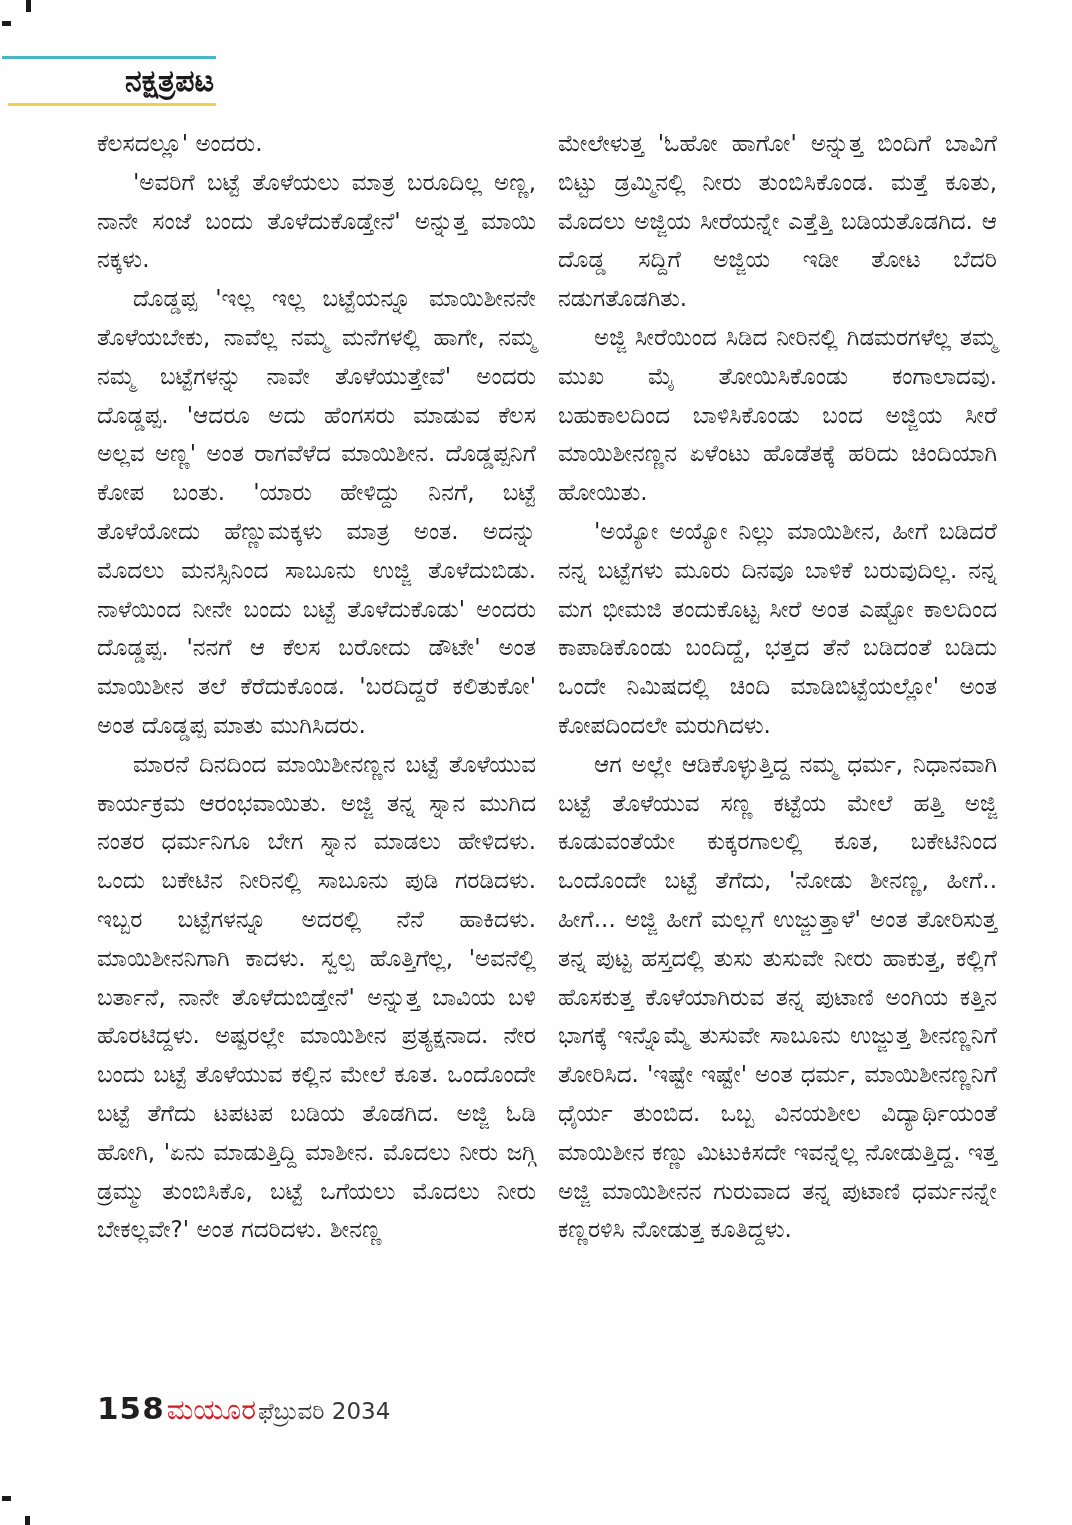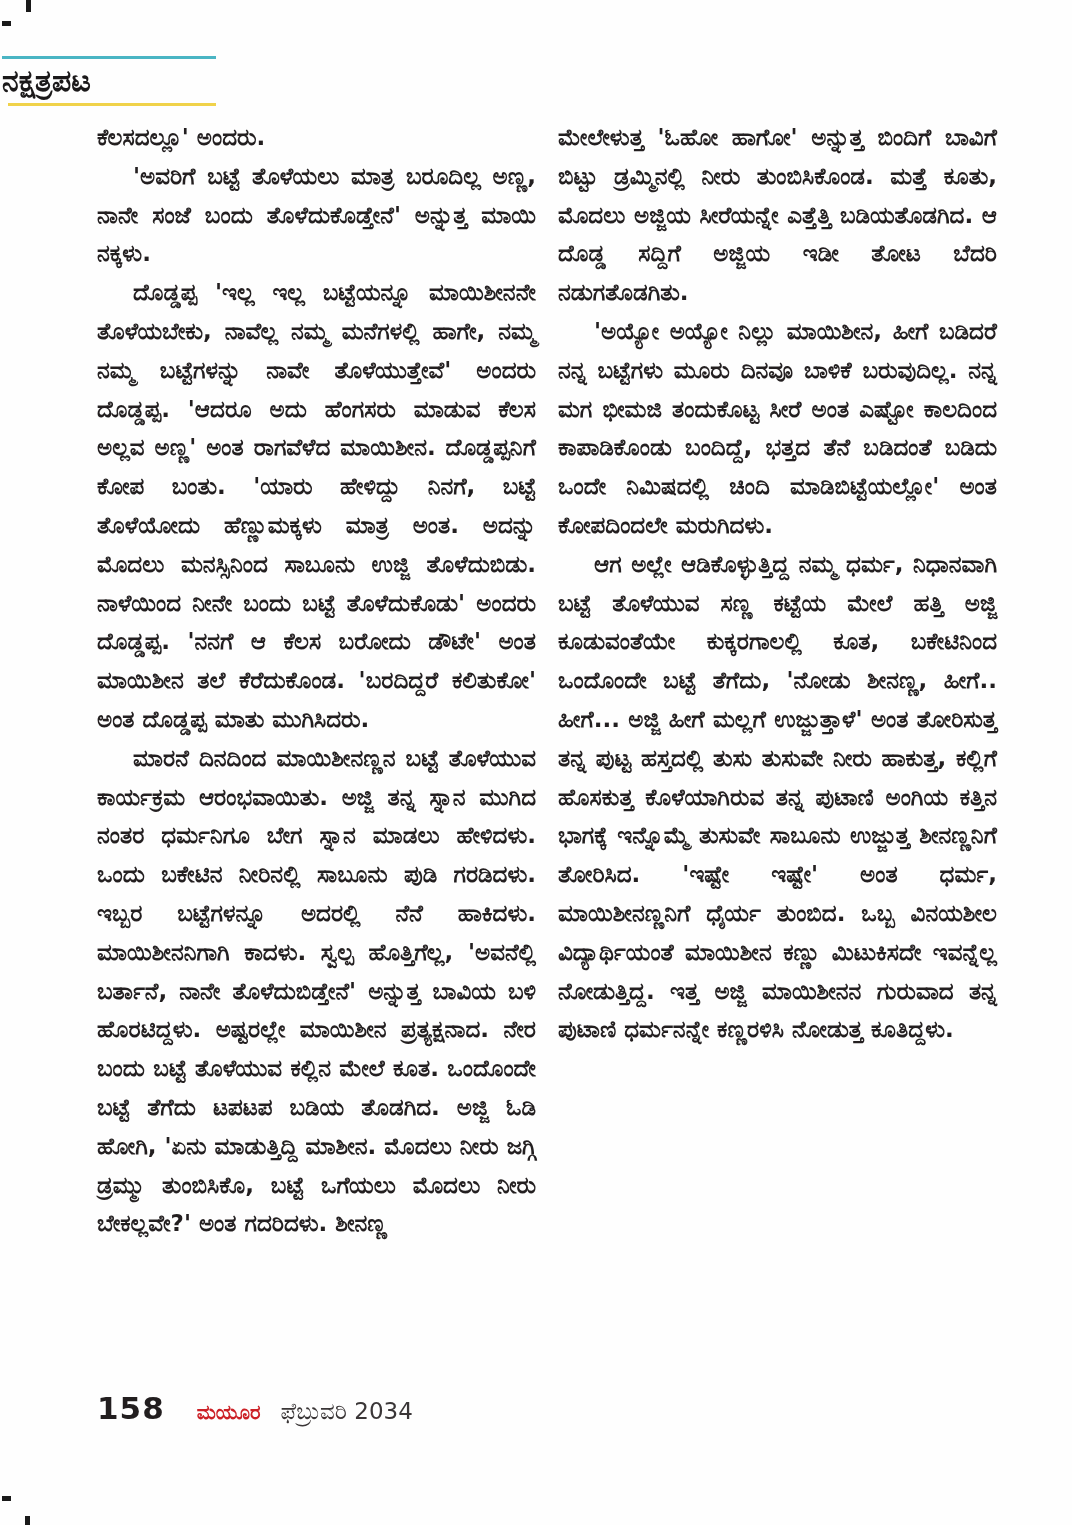--- a/index.html
+++ b/index.html
@@ -39,6 +39,7 @@
     background: #4ab5c4;
   }
   .header-title {
+    text-align: right;
     font-size: 30px;
     font-weight: bold;
     color: #1b191a;

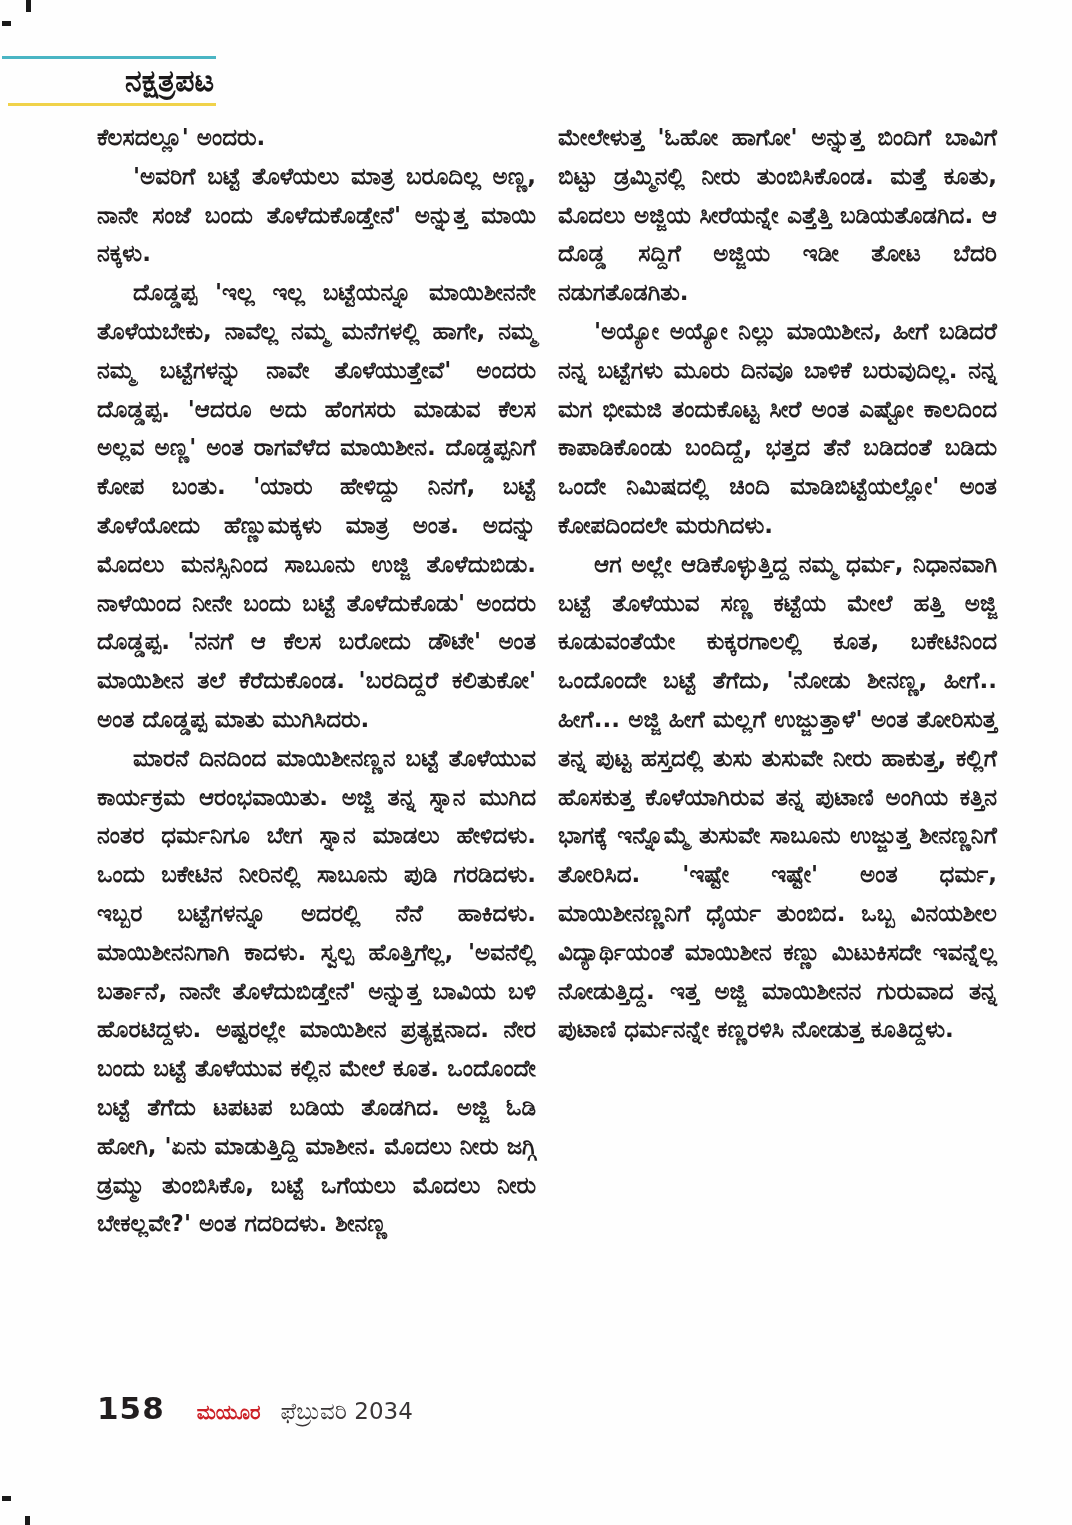--- a/index.html
+++ b/index.html
@@ -58,11 +58,10 @@
   .columns {
     position: absolute;
     left: 97px;
-    top: 118px;
+    top: 124px;
     width: 900px;
     display: flex;
     gap: 22px;
-    font-weight: bold;
   }
   .column {
     width: 440px;

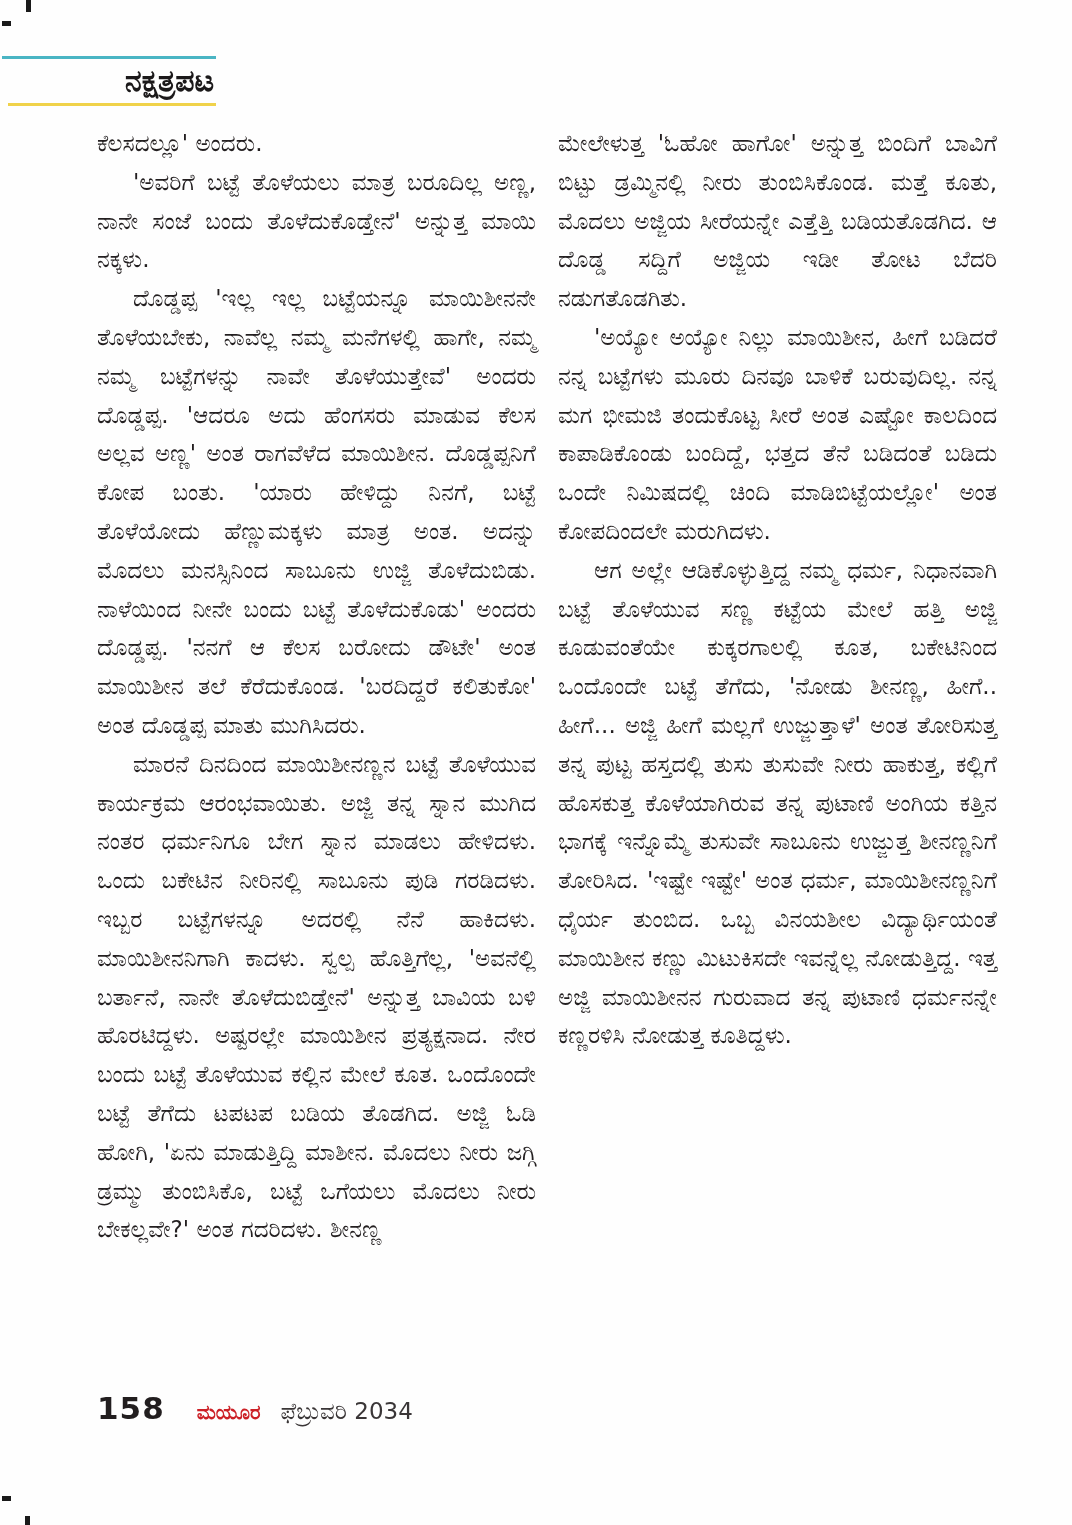--- a/index.html
+++ b/index.html
@@ -130,6 +130,7 @@
       </div>
     <div class="column">
         <p class="para">ಮೇಲೇಳುತ್ತ 'ಓಹೋ ಹಾಗೋ' ಅನ್ನುತ್ತ ಬಿಂದಿಗೆ ಬಾವಿಗೆ ಬಿಟ್ಟು ಡ್ರಮ್ಮಿನಲ್ಲಿ ನೀರು ತುಂಬಿಸಿಕೊಂಡ. ಮತ್ತೆ ಕೂತು, ಮೊದಲು ಅಜ್ಜಿಯ ಸೀರೆಯನ್ನೇ ಎತ್ತೆತ್ತಿ ಬಡಿಯತೊಡಗಿದ. ಆ ದೊಡ್ಡ ಸದ್ದಿಗೆ ಅಜ್ಜಿಯ ಇಡೀ ತೋಟ ಬೆದರಿ ನಡುಗತೊಡಗಿತು.</p>
+        <p class="para indent">ಅಜ್ಜಿ ಸೀರೆಯಿಂದ ಸಿಡಿದ ನೀರಿನಲ್ಲಿ ಗಿಡಮರಗಳೆಲ್ಲ ತಮ್ಮ ಮುಖ ಮೈ ತೋಯಿಸಿಕೊಂಡು ಕಂಗಾಲಾದವು. ಬಹುಕಾಲದಿಂದ ಬಾಳಿಸಿಕೊಂಡು ಬಂದ ಅಜ್ಜಿಯ ಸೀರೆ ಮಾಯಿಶೀನಣ್ಣನ ಏಳೆಂಟು ಹೊಡೆತಕ್ಕೆ ಹರಿದು ಚಿಂದಿಯಾಗಿ ಹೋಯಿತು.</p>
         <p class="para indent">'ಅಯ್ಯೋ ಅಯ್ಯೋ ನಿಲ್ಲು ಮಾಯಿಶೀನ, ಹೀಗೆ ಬಡಿದರೆ ನನ್ನ ಬಟ್ಟೆಗಳು ಮೂರು ದಿನವೂ ಬಾಳಿಕೆ ಬರುವುದಿಲ್ಲ. ನನ್ನ ಮಗ ಭೀಮಜಿ ತಂದುಕೊಟ್ಟ ಸೀರೆ ಅಂತ ಎಷ್ಟೋ ಕಾಲದಿಂದ ಕಾಪಾಡಿಕೊಂಡು ಬಂದಿದ್ದೆ, ಭತ್ತದ ತೆನೆ ಬಡಿದಂತೆ ಬಡಿದು ಒಂದೇ ನಿಮಿಷದಲ್ಲಿ ಚಿಂದಿ ಮಾಡಿಬಿಟ್ಟೆಯಲ್ಲೋ' ಅಂತ ಕೋಪದಿಂದಲೇ ಮರುಗಿದಳು.</p>
         <p class="para indent">ಆಗ ಅಲ್ಲೇ ಆಡಿಕೊಳ್ಳುತ್ತಿದ್ದ ನಮ್ಮ ಧರ್ಮ, ನಿಧಾನವಾಗಿ ಬಟ್ಟೆ ತೊಳೆಯುವ ಸಣ್ಣ ಕಟ್ಟೆಯ ಮೇಲೆ ಹತ್ತಿ ಅಜ್ಜಿ ಕೂಡುವಂತೆಯೇ ಕುಕ್ಕರಗಾಲಲ್ಲಿ ಕೂತ, ಬಕೇಟಿನಿಂದ ಒಂದೊಂದೇ ಬಟ್ಟೆ ತೆಗೆದು, 'ನೋಡು ಶೀನಣ್ಣ, ಹೀಗೆ.. ಹೀಗೆ... ಅಜ್ಜಿ ಹೀಗೆ ಮಲ್ಲಗೆ ಉಜ್ಜುತ್ತಾಳೆ' ಅಂತ ತೋರಿಸುತ್ತ ತನ್ನ ಪುಟ್ಟ ಹಸ್ತದಲ್ಲಿ ತುಸು ತುಸುವೇ ನೀರು ಹಾಕುತ್ತ, ಕಲ್ಲಿಗೆ ಹೊಸಕುತ್ತ ಕೊಳೆಯಾಗಿರುವ ತನ್ನ ಪುಟಾಣಿ ಅಂಗಿಯ ಕತ್ತಿನ ಭಾಗಕ್ಕೆ ಇನ್ನೊಮ್ಮೆ ತುಸುವೇ ಸಾಬೂನು ಉಜ್ಜುತ್ತ ಶೀನಣ್ಣನಿಗೆ ತೋರಿಸಿದ. 'ಇಷ್ಟೇ ಇಷ್ಟೇ' ಅಂತ ಧರ್ಮ, ಮಾಯಿಶೀನಣ್ಣನಿಗೆ ಧೈರ್ಯ ತುಂಬಿದ. ಒಬ್ಬ ವಿನಯಶೀಲ ವಿದ್ಯಾರ್ಥಿಯಂತೆ ಮಾಯಿಶೀನ ಕಣ್ಣು ಮಿಟುಕಿಸದೇ ಇವನ್ನೆಲ್ಲ ನೋಡುತ್ತಿದ್ದ. ಇತ್ತ ಅಜ್ಜಿ ಮಾಯಿಶೀನನ ಗುರುವಾದ ತನ್ನ ಪುಟಾಣಿ ಧರ್ಮನನ್ನೇ ಕಣ್ಣರಳಿಸಿ ನೋಡುತ್ತ ಕೂತಿದ್ದಳು.</p>
       </div>

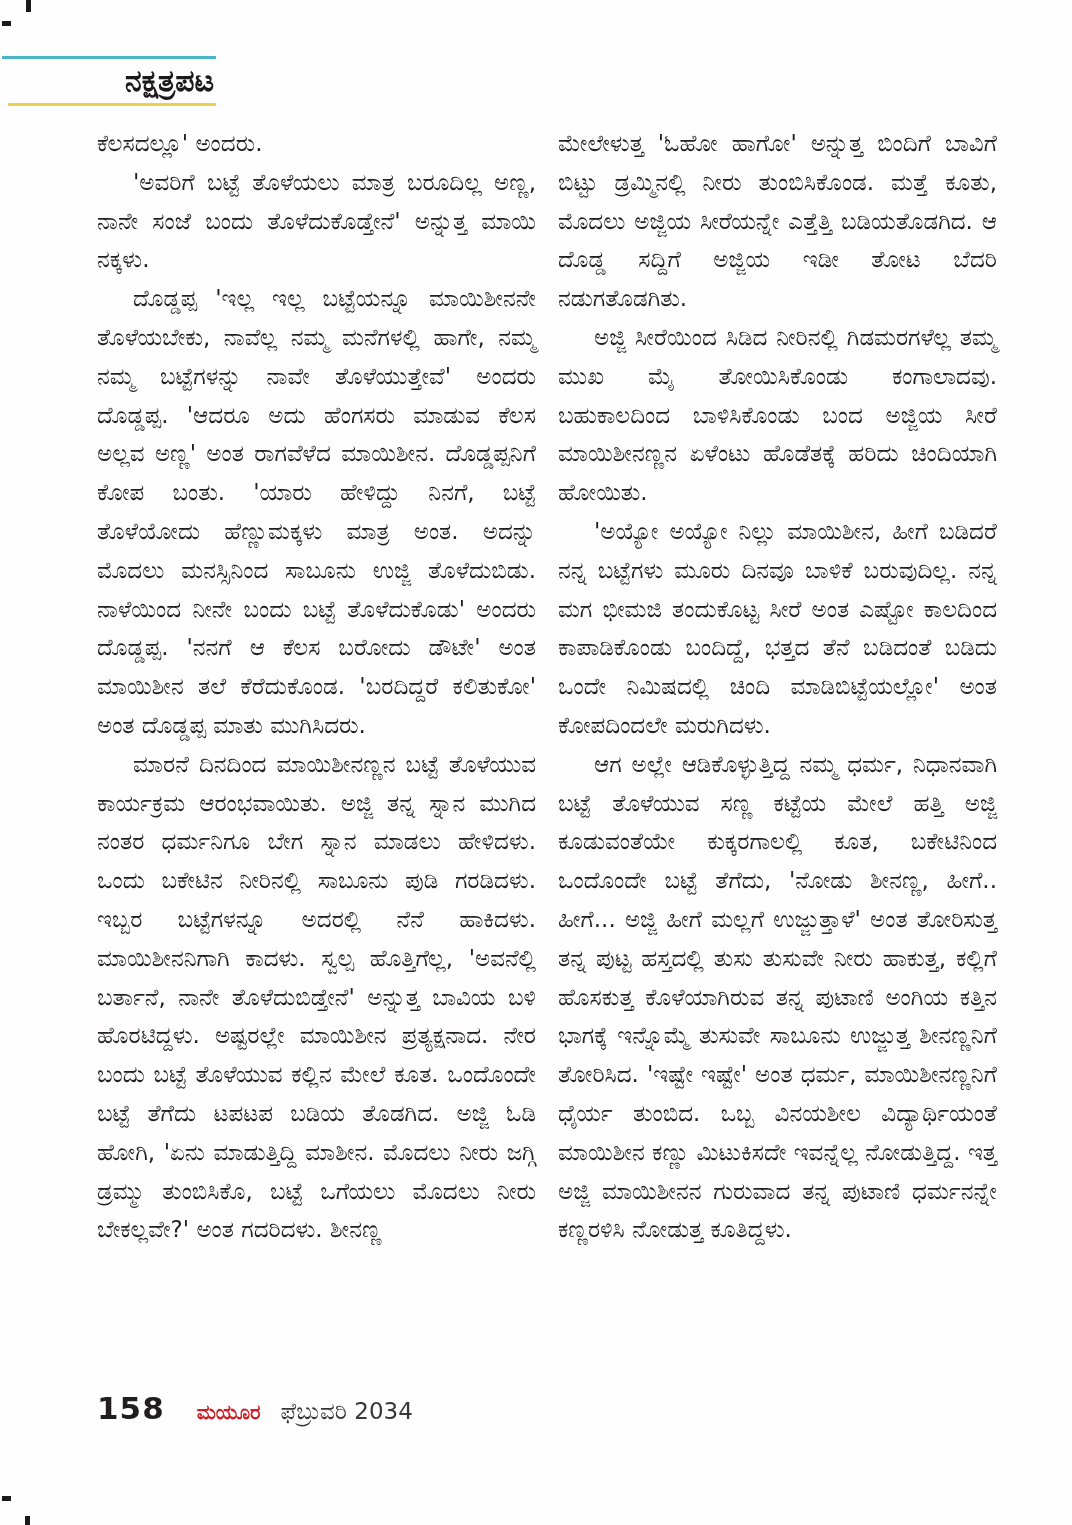--- a/index.html
+++ b/index.html
@@ -85,7 +85,7 @@
     top: 1390px;
     display: flex;
     align-items: baseline;
-    gap: 20px;
+    gap: 2px;
     white-space: nowrap;
   }
   .footer .page-number {

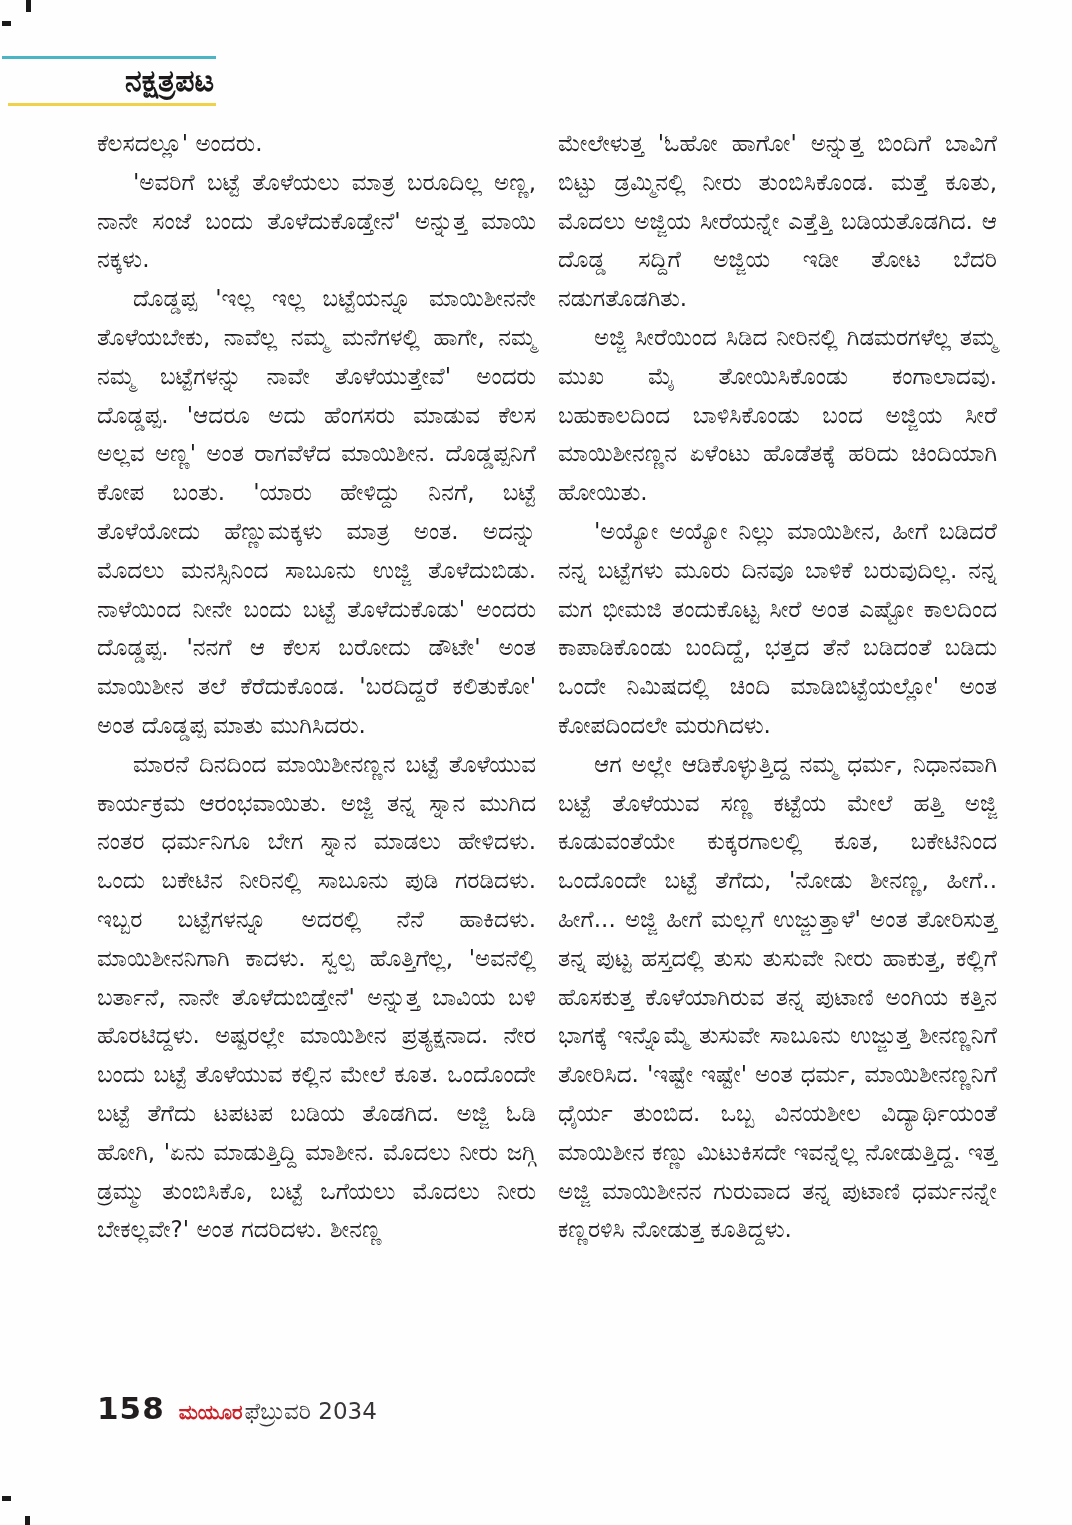--- a/index.html
+++ b/index.html
@@ -95,10 +95,9 @@
     letter-spacing: 1px;
   }
   .footer .magazine-name {
-    font-size: 20px;
-    font-weight: bold;
+    font-size: 28px;
+    font-weight: normal;
     color: #cc2026;
-    margin-left: 12px;
   }
   .footer .issue-date {
     font-size: 23px;

